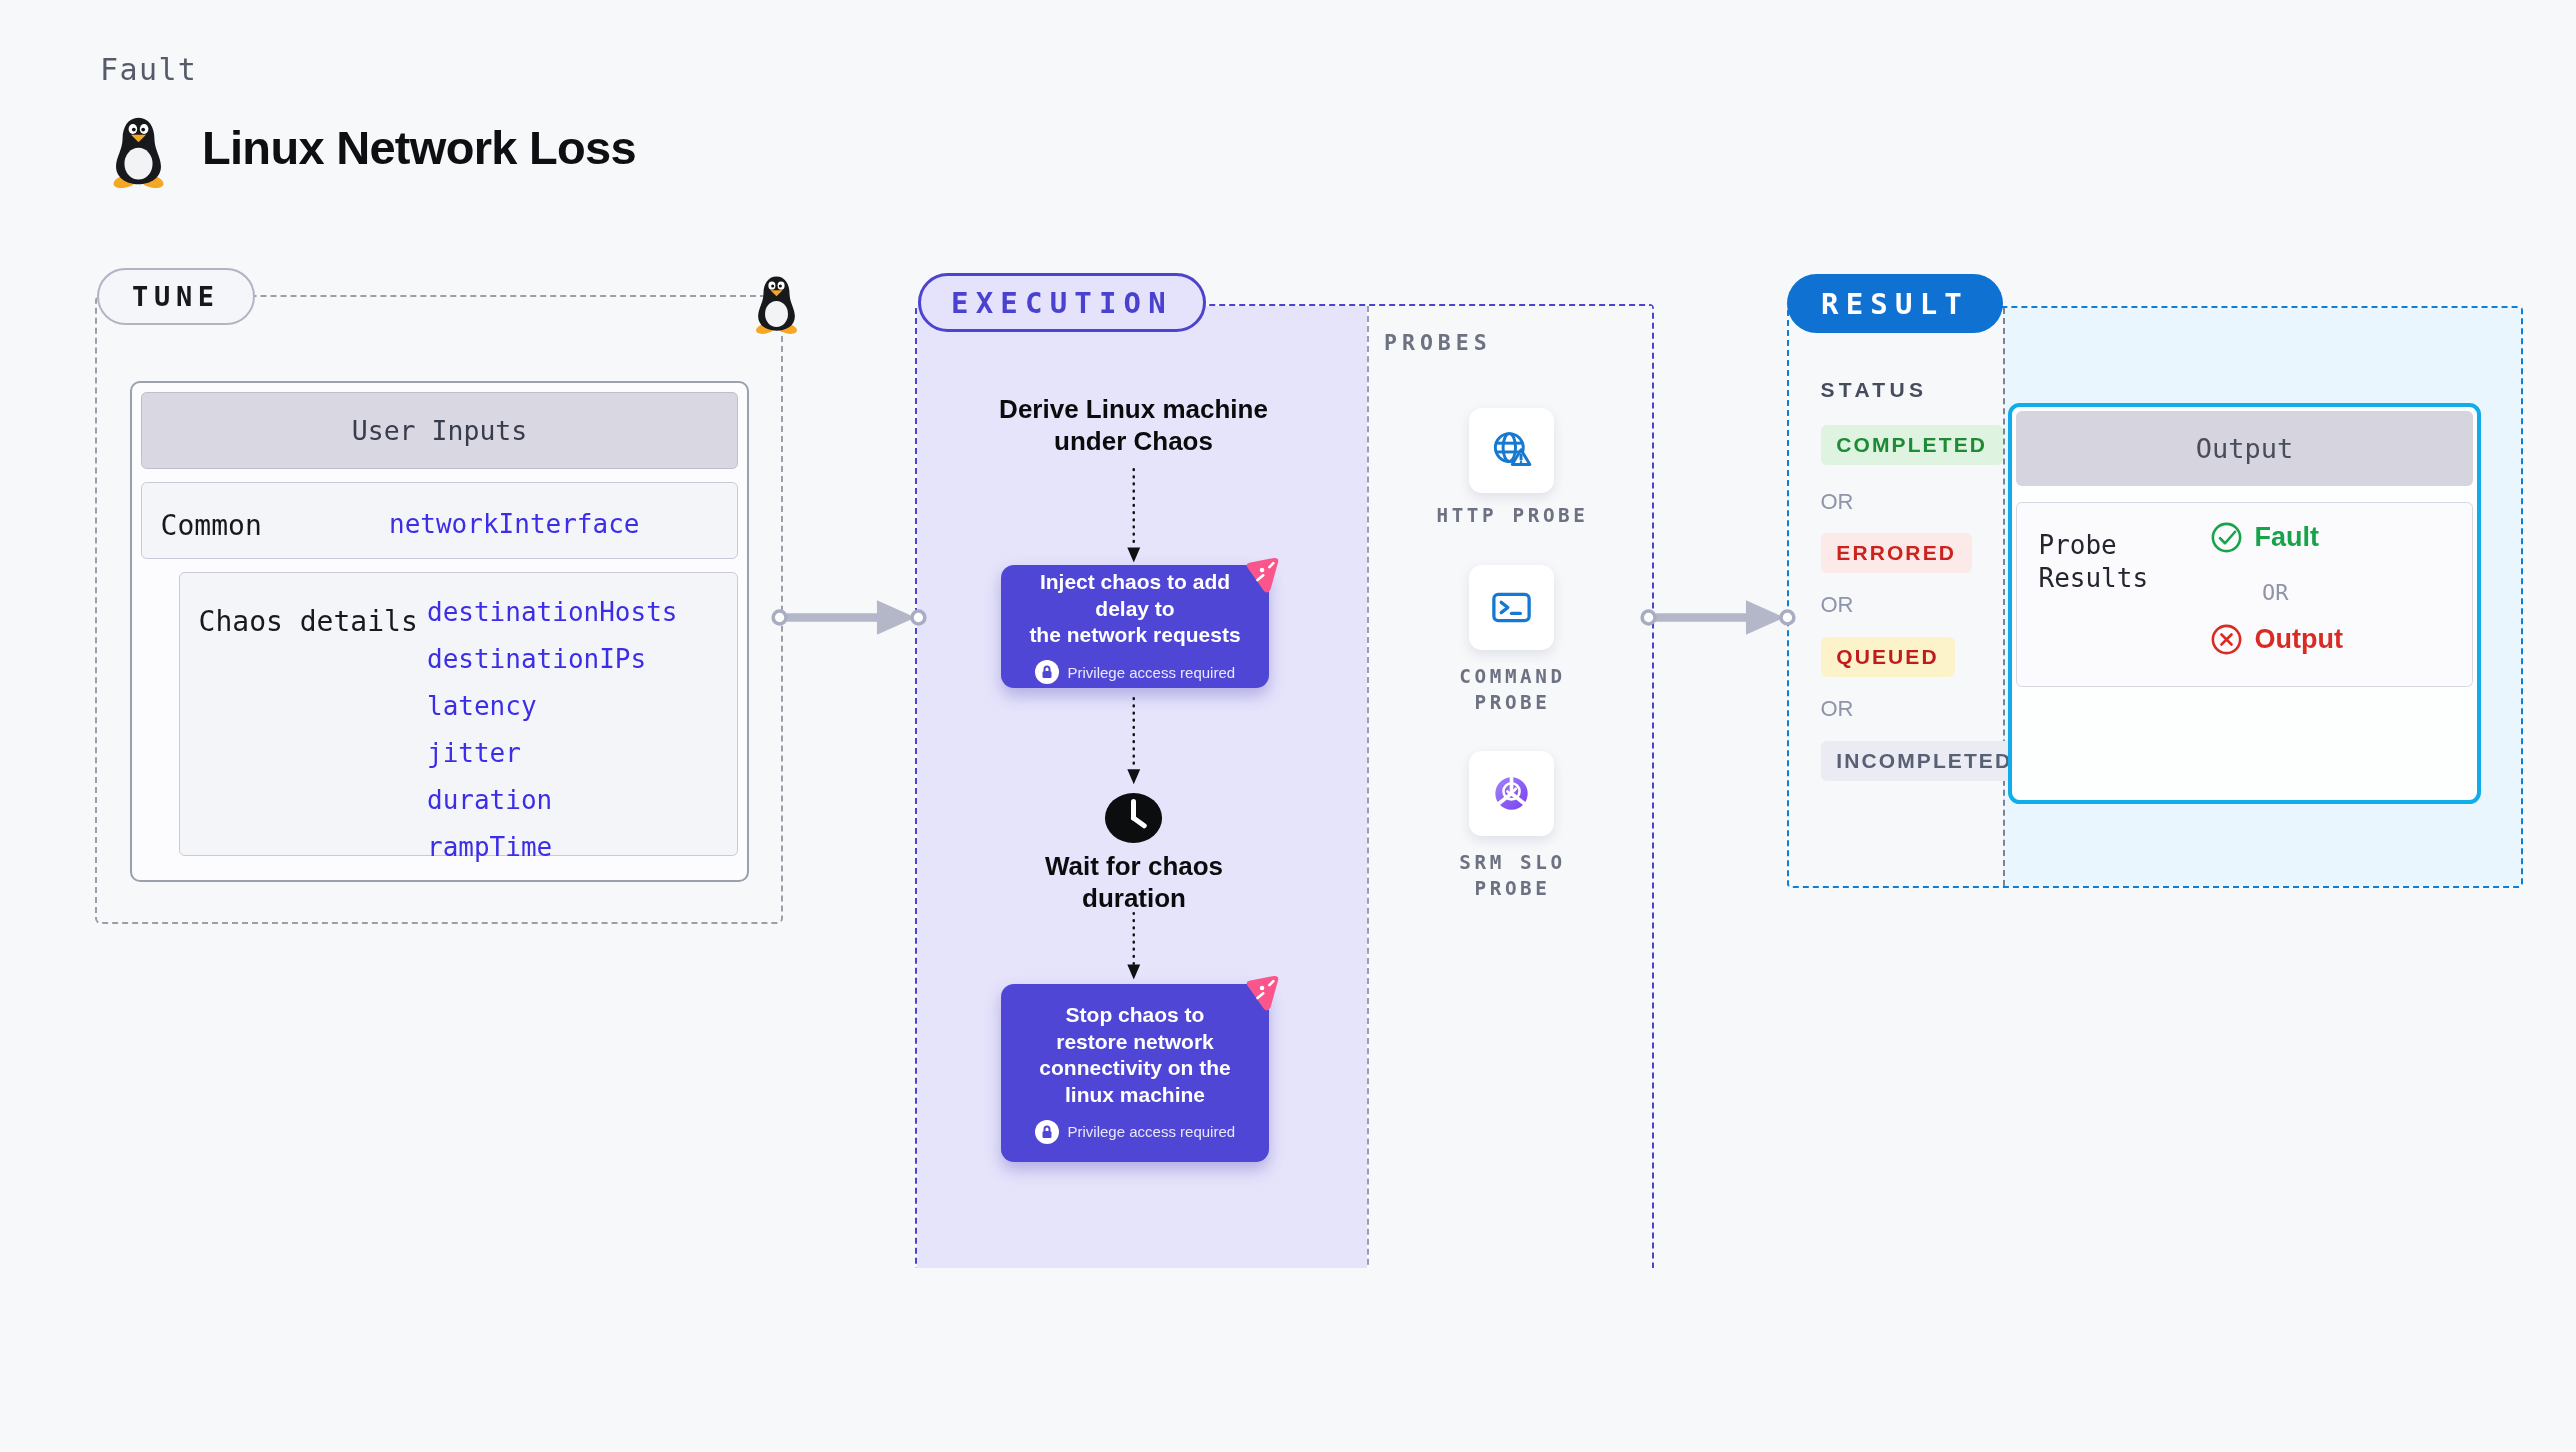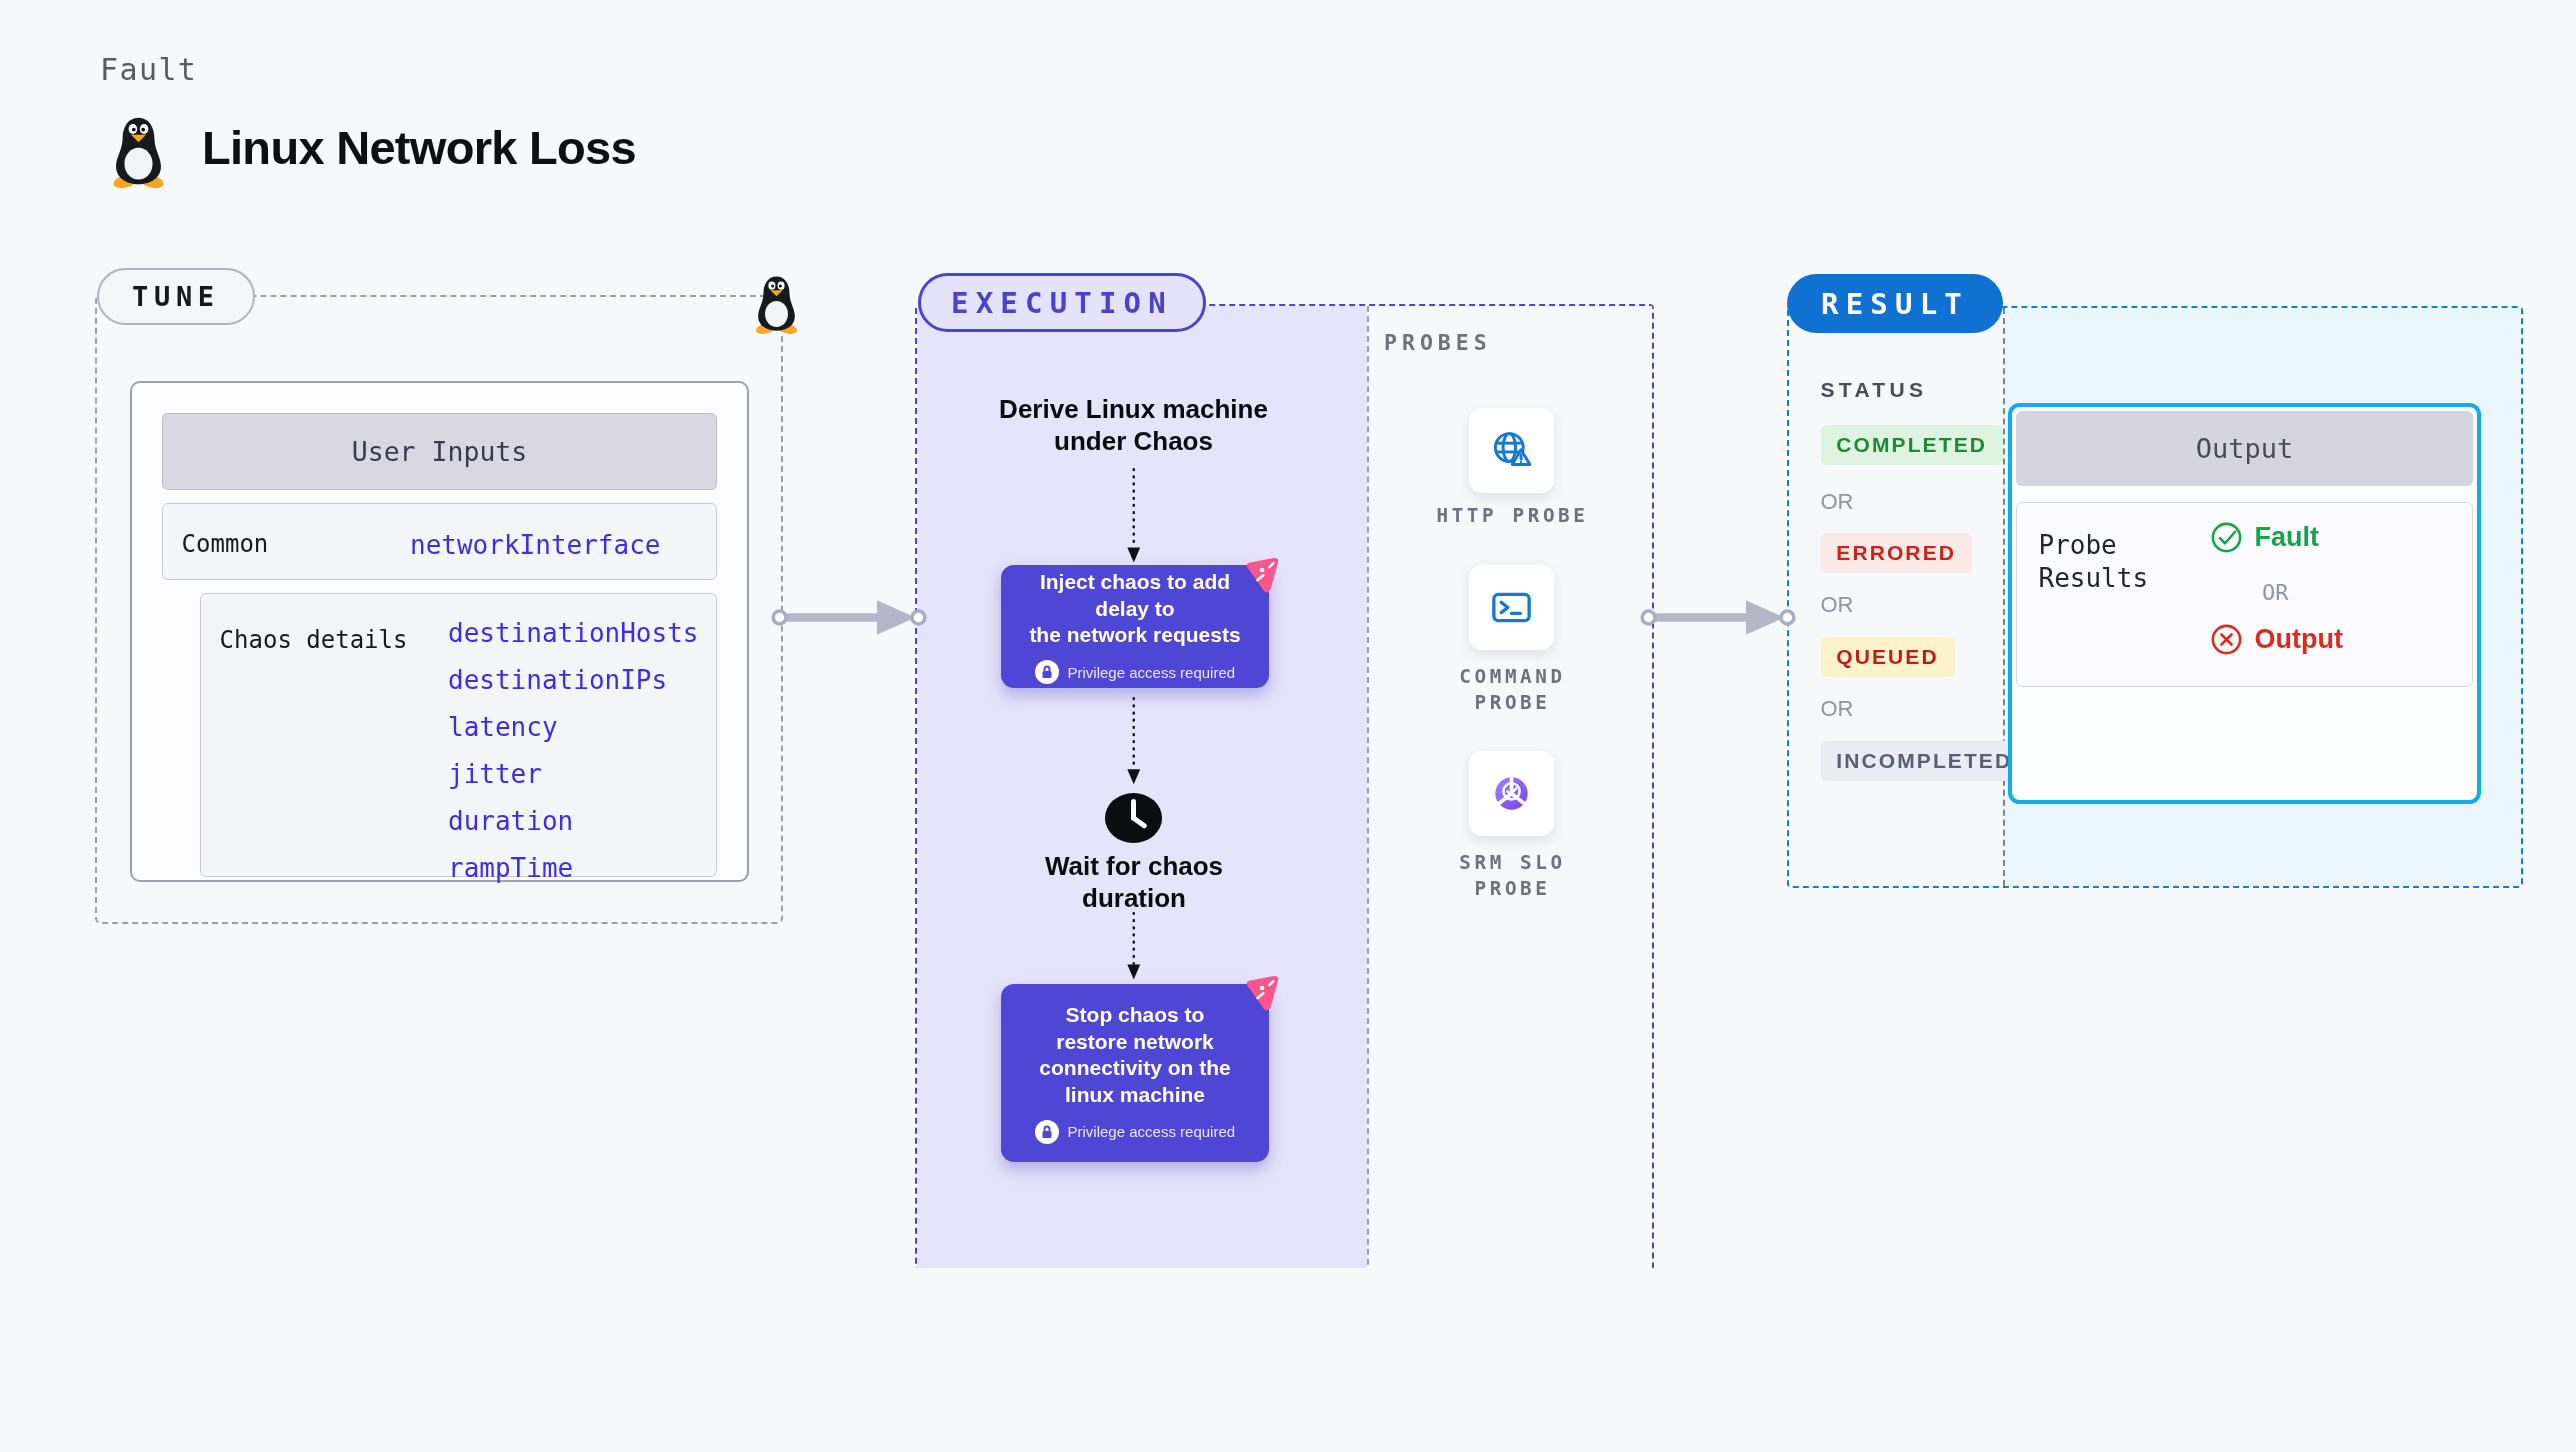--- a/index.html
+++ b/index.html
@@ -26,7 +26,7 @@
   
   .tune-box{left:95px;top:295px;width:688px;height:629px;border:2.9px dashed #99a0a9;border-radius:5.7px;}
   .ui-card{left:130px;top:381px;width:619px;height:501px;background:#fcfcfe;
-           border:2.9px solid #9aa0ac;border-radius:10px;padding:30px;}
+           border:2.9px solid #9aa0ac;border-radius:10px;padding:9px;}
   .ui-head{height:75px;background:#d9d8e2;border:1.4px solid #bcbeca;border-radius:5.7px;
            display:flex;align-items:center;justify-content:center;
            font-size:26.5px;color:#383c4c;margin-bottom:13px;}

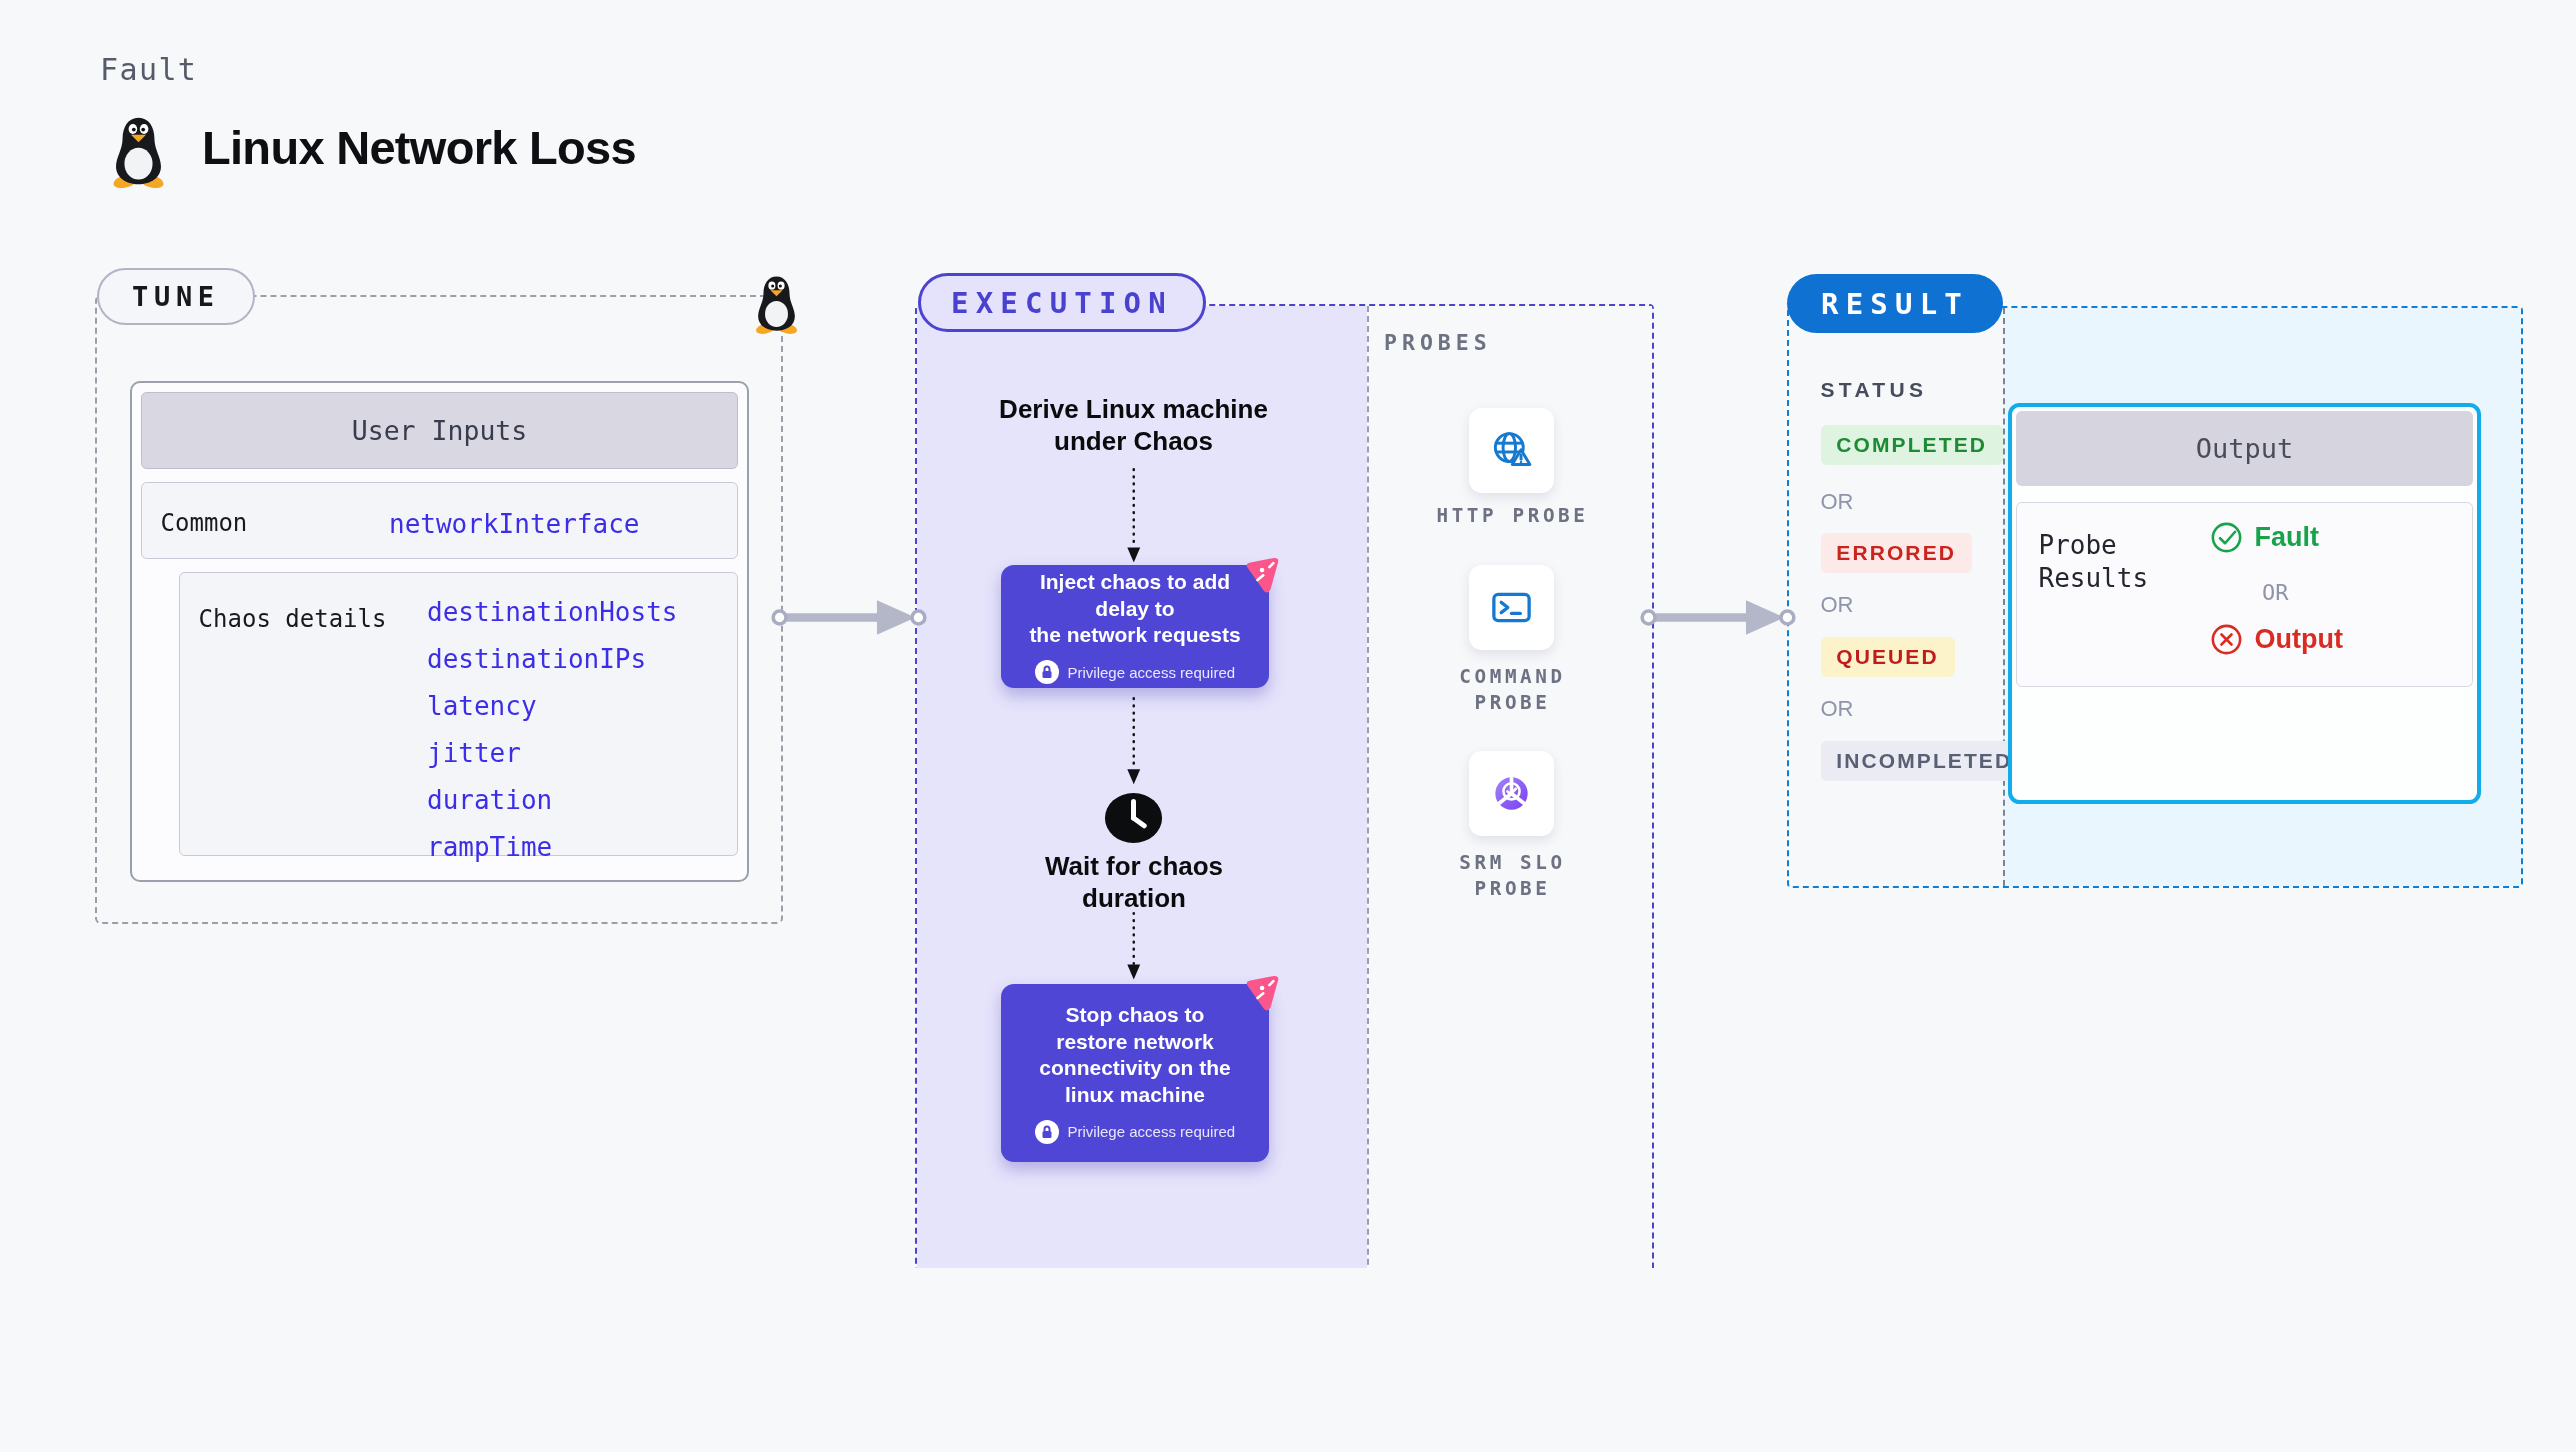--- a/index.html
+++ b/index.html
@@ -33,7 +33,7 @@
   .ui-row{position:relative;background:#f4f5f9;border:1.4px solid #c7cad6;border-radius:5.7px;box-sizing:border-box;}
   .ui-row1{height:77px;margin-bottom:13px;}
   .ui-row2{height:284px;margin-left:38px;}
-  .ui-label{position:absolute;left:18.6px;font-size:24px;color:#17191f;}
+  .ui-label{position:absolute;left:18.6px;font-size:28px;color:#17191f;}
   .ui-val{font-size:26px;color:#3c2ee6;}
   .ui-valcol{position:absolute;left:247px;top:15.8px;line-height:47px;}
 

